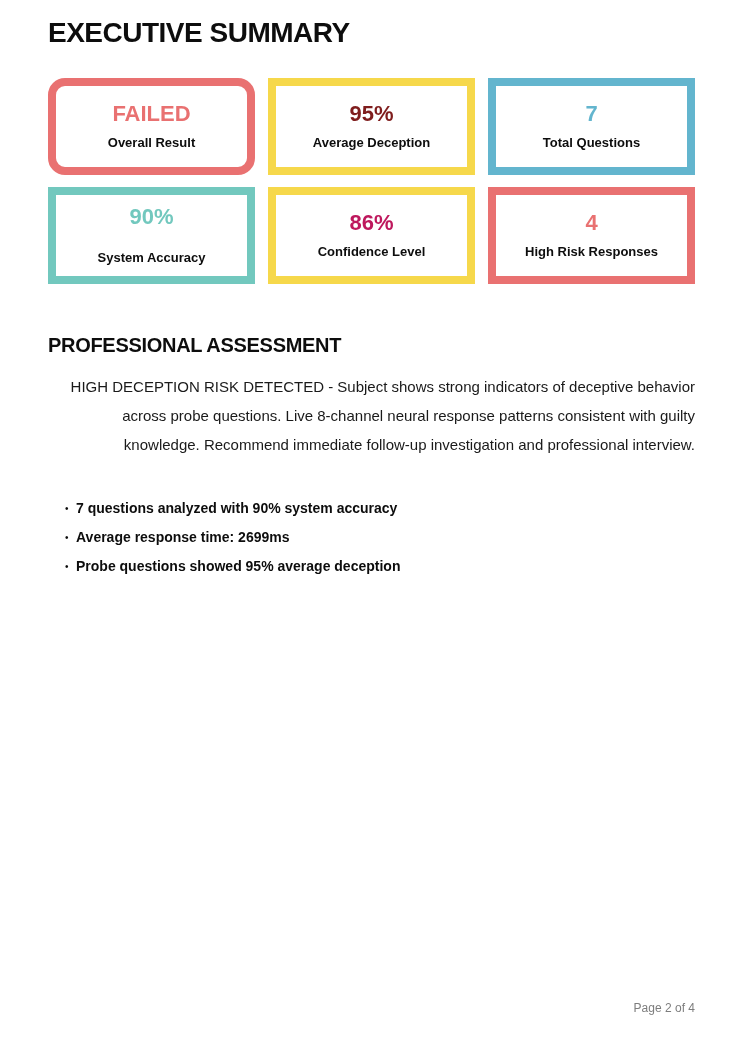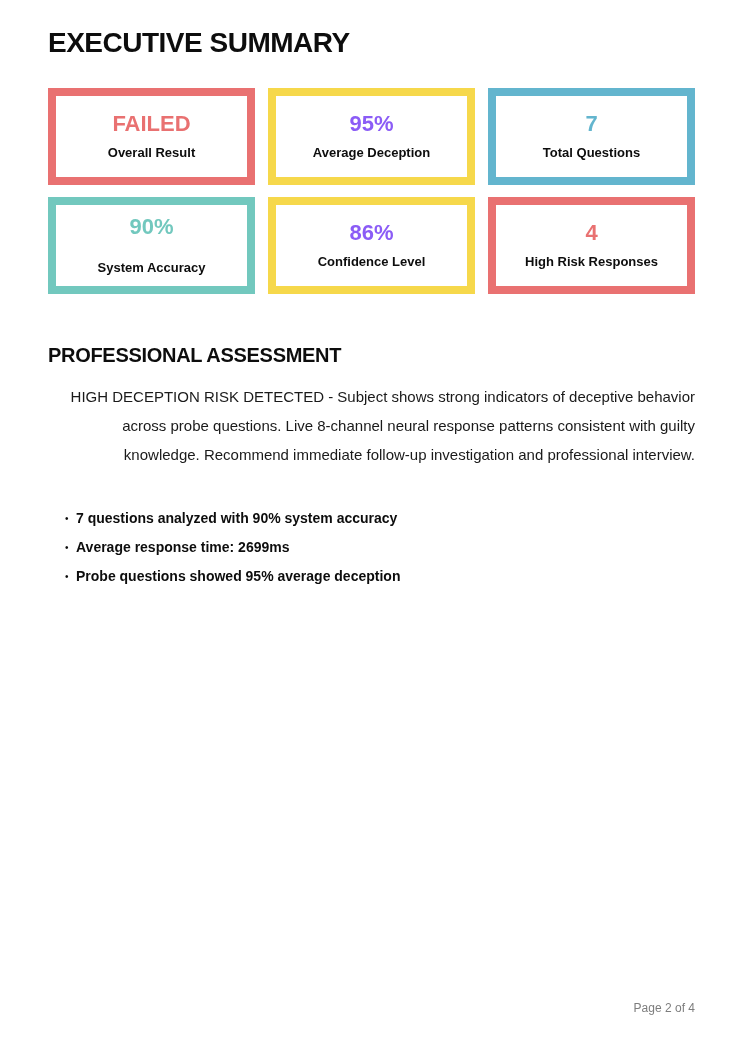--- a/index.html
+++ b/index.html
@@ -15,7 +15,7 @@
     color: #111;
   }
   .page-title {
-    padding-top: 27px;
+    padding-top: 17px;
     font-size: 28px;
     font-weight: bold;
     letter-spacing: -0.5px;

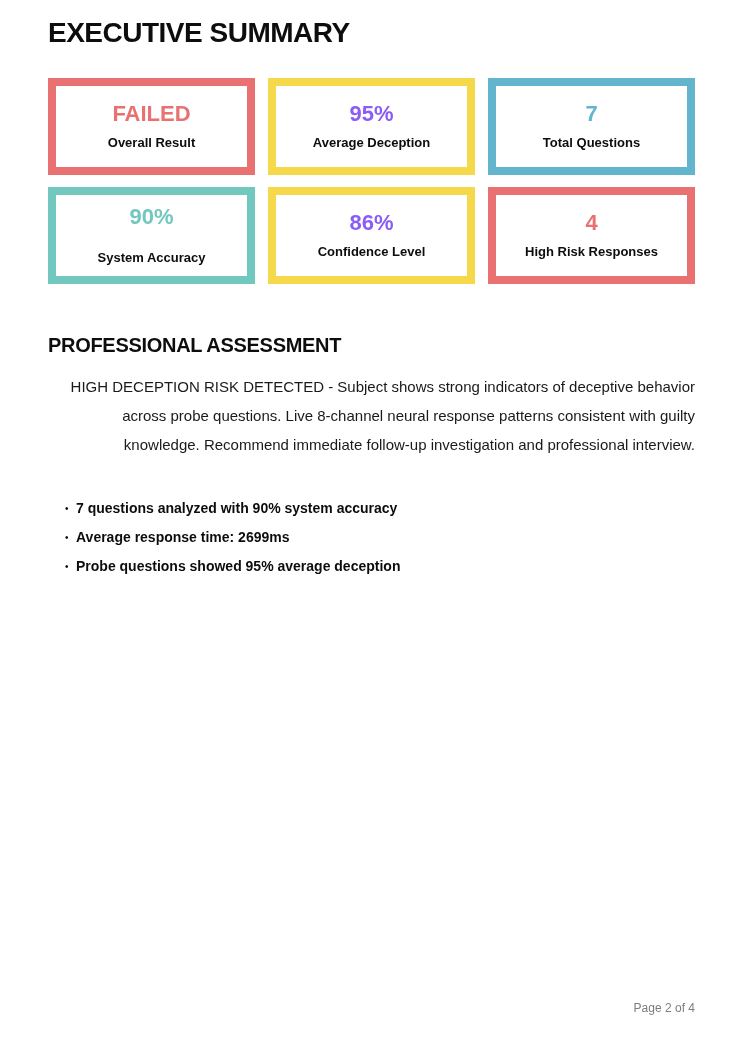--- a/index.html
+++ b/index.html
@@ -105,7 +105,7 @@
 
   <div class="cards-grid">
 
-    <div class="metric-card" style="border-color: rgb(233, 113, 113);">
+    <div class="metric-card" style="border-color: rgb(233, 113, 113); border-radius: 17px;">
       <div class="card-value" style="color: rgb(233, 113, 113);">FAILED</div>
       <div class="card-label">Overall Result</div>
     </div>

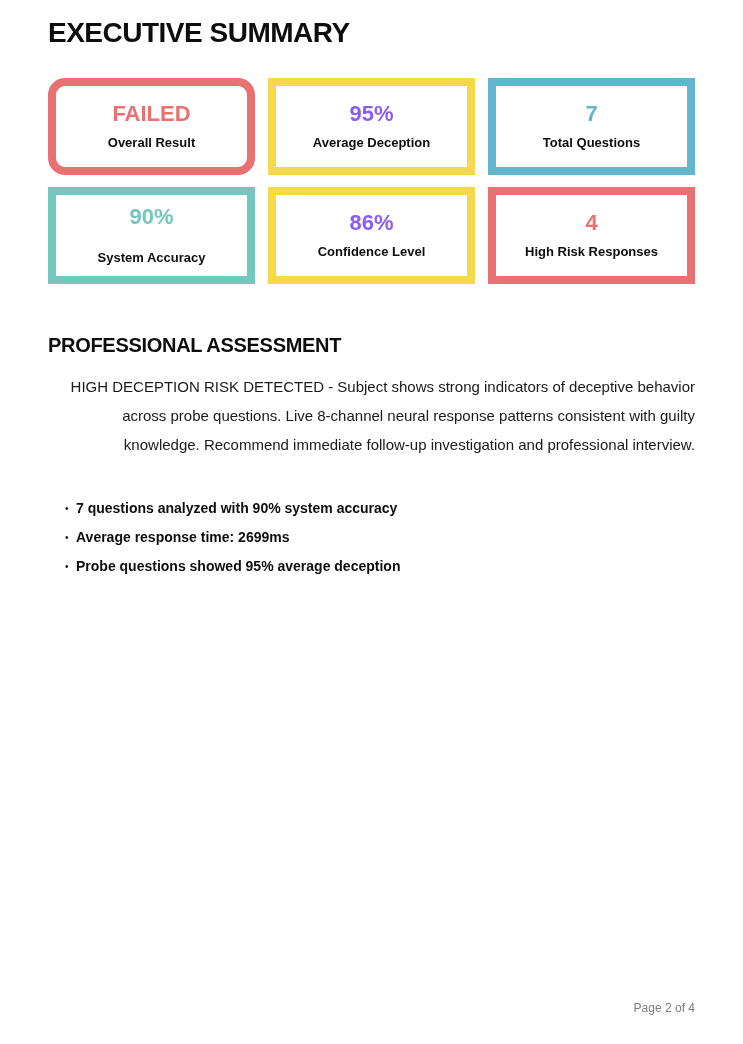--- a/index.html
+++ b/index.html
@@ -111,7 +111,7 @@
     </div>
 
     <div class="metric-card" style="border-color: rgb(246, 216, 75);">
-      <div class="card-value" style="color: #8b5cf6;">95%</div>
+      <div class="card-value" style="color: #7f1d1d;">95%</div>
       <div class="card-label">Average Deception</div>
     </div>
 

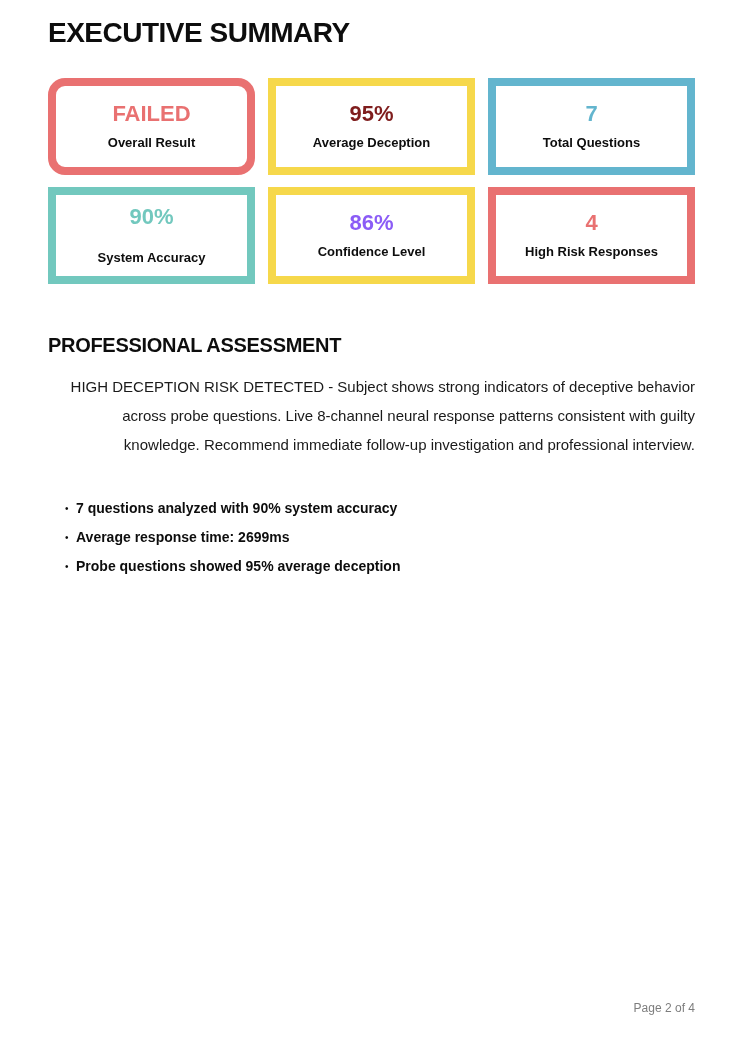--- a/index.html
+++ b/index.html
@@ -126,7 +126,7 @@
     </div>
 
     <div class="metric-card" style="border-color: rgb(246, 216, 75);">
-      <div class="card-value" style="color: #8b5cf6;">86%</div>
+      <div class="card-value" style="color: #be185d;">86%</div>
       <div class="card-label">Confidence Level</div>
     </div>
 

